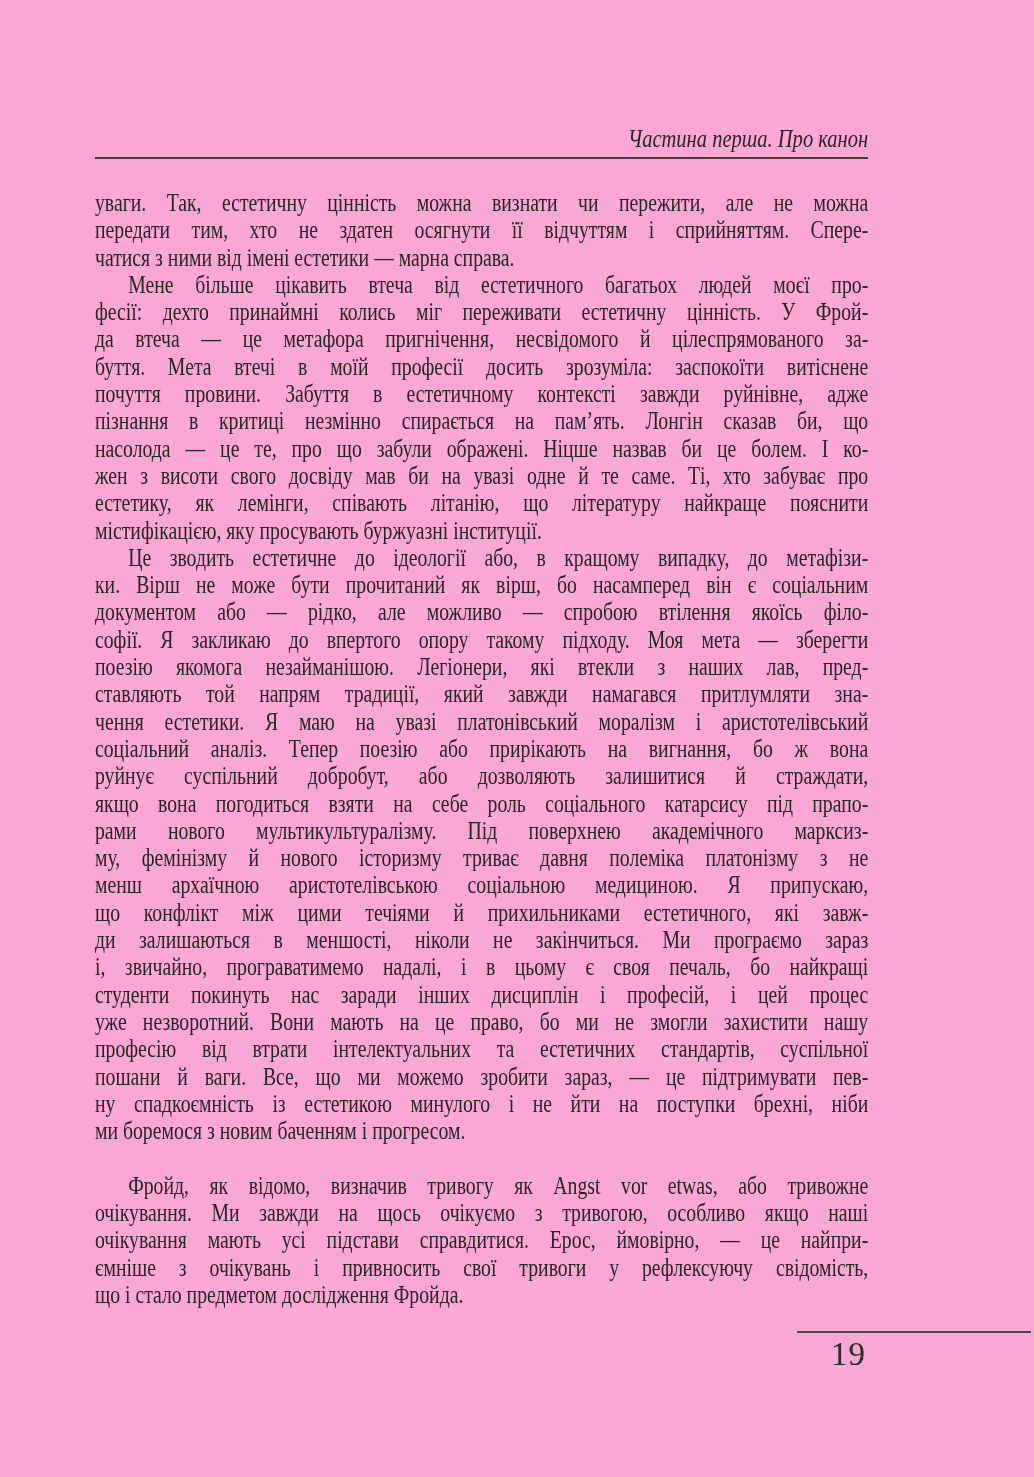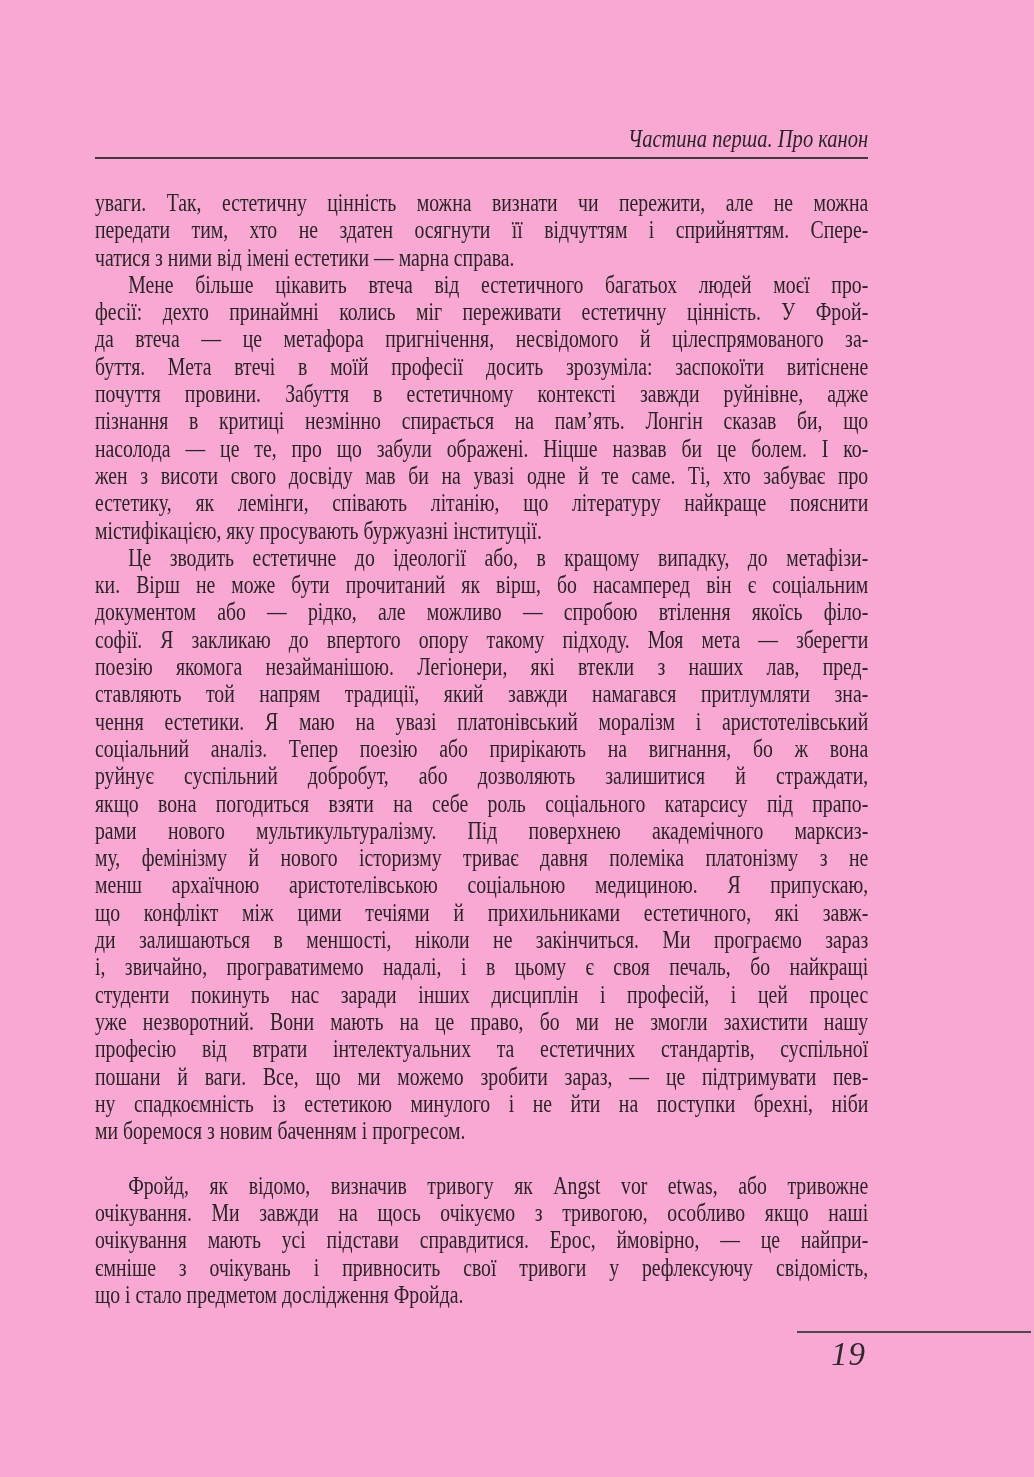--- a/index.html
+++ b/index.html
@@ -77,7 +77,6 @@
     line-height: 40px;
     letter-spacing: 1px;
     color: #2b2b2b;
-    font-style: italic;
   }
 </style>
 </head>

